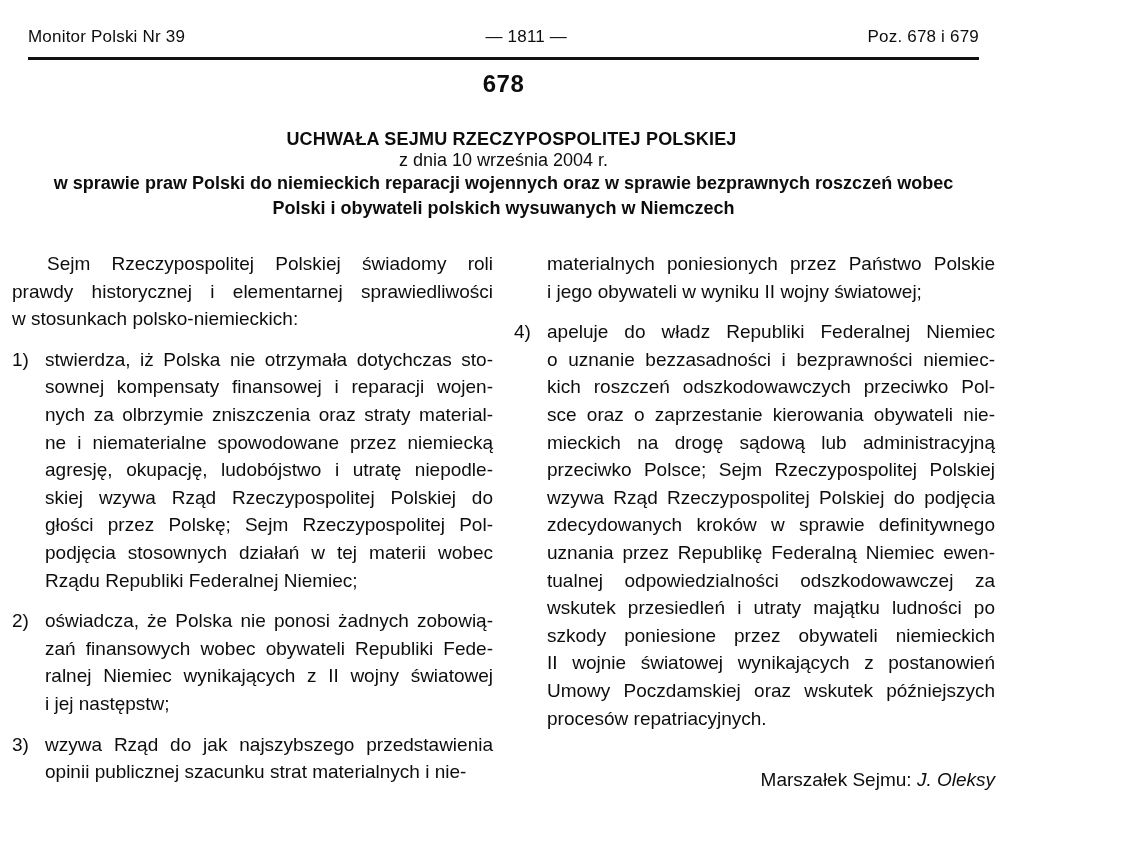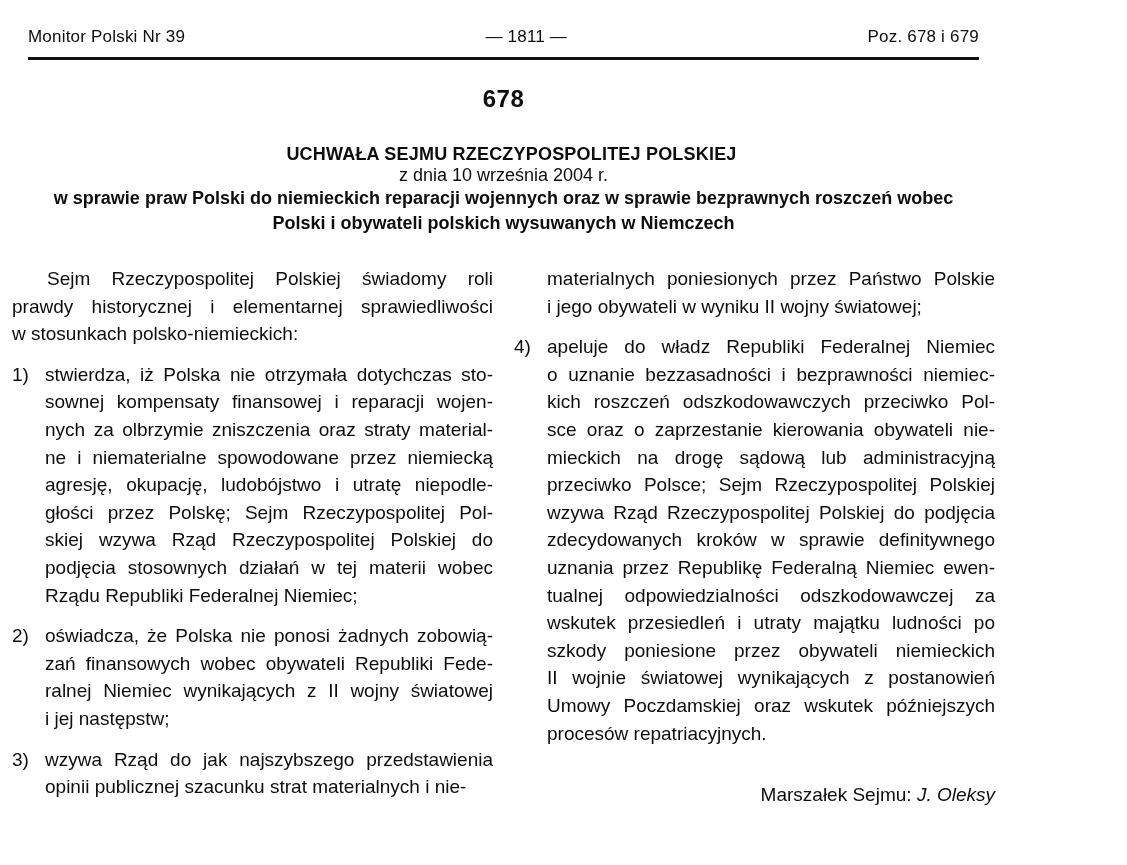--- a/index.html
+++ b/index.html
@@ -38,7 +38,7 @@
     text-align: center;
     font-size: 24px;
     font-weight: 700;
-    margin-top: 25px;
+    margin-top: 10px;
     letter-spacing: 0.5px;
   }
   .act-title {

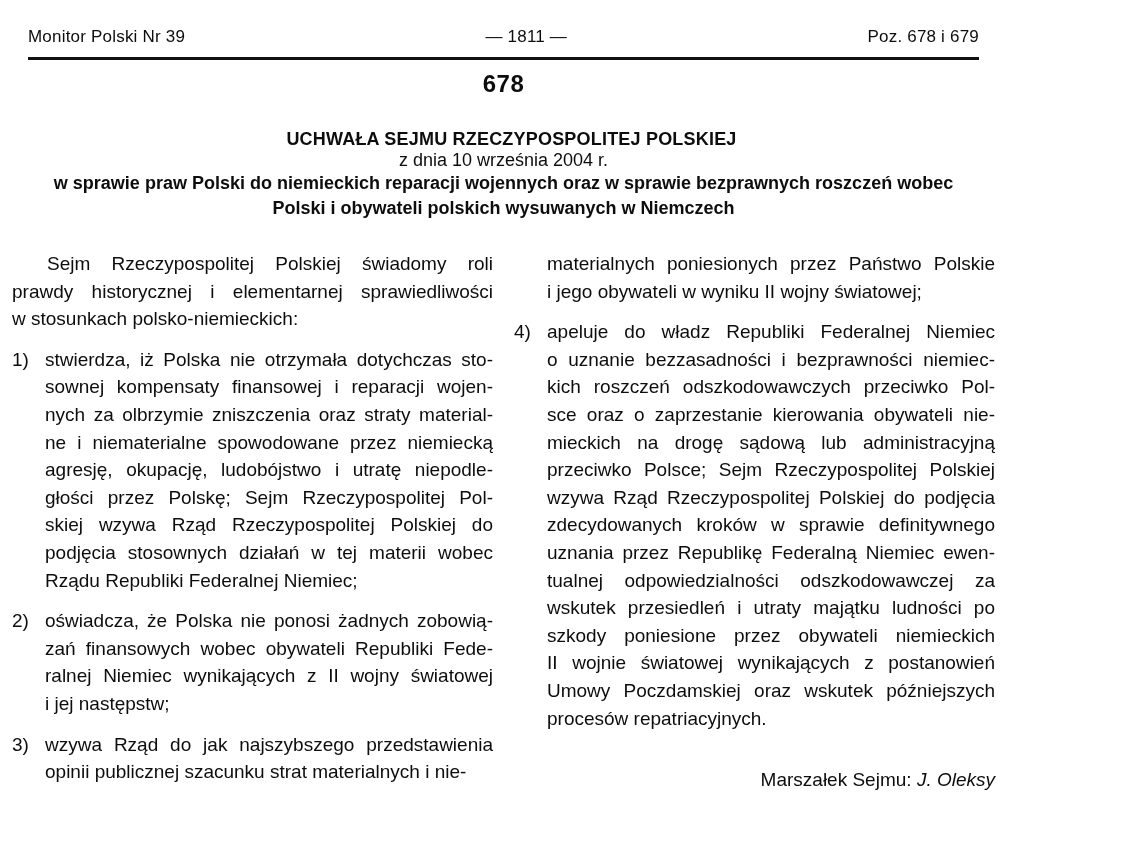--- a/index.html
+++ b/index.html
@@ -132,8 +132,8 @@
             <div>nych za olbrzymie zniszczenia oraz straty material-</div>
             <div>ne i niematerialne spowodowane przez niemiecką</div>
             <div>agresję, okupację, ludobójstwo i utratę niepodle-</div>
+            <div>skiej wzywa Rząd Rzeczypospolitej Polskiej do</div>
             <div>głości przez Polskę; Sejm Rzeczypospolitej Pol-</div>
-            <div>skiej wzywa Rząd Rzeczypospolitej Polskiej do</div>
             <div>podjęcia stosownych działań w tej materii wobec</div>
             <div>Rządu Republiki Federalnej Niemiec;</div>
           </span>

